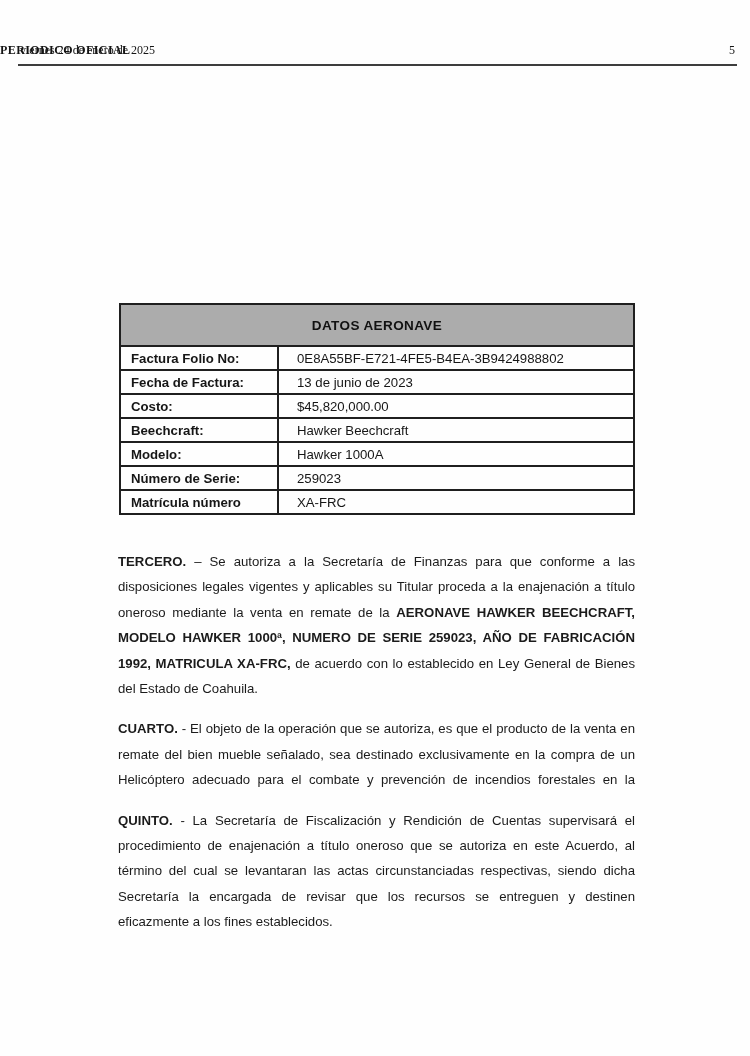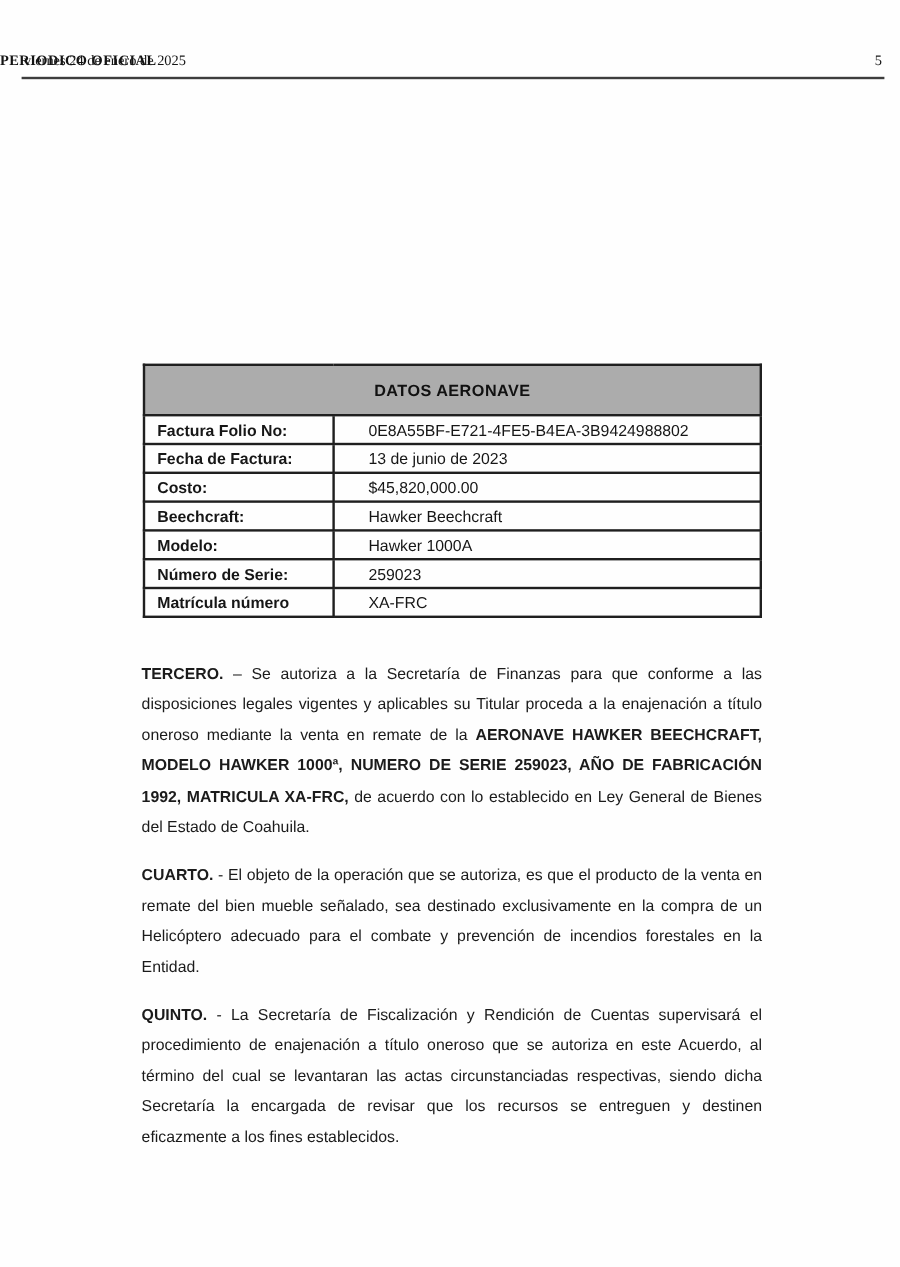--- a/index.html
+++ b/index.html
@@ -45,7 +45,7 @@
     white-space:nowrap;overflow:hidden;margin-left:32px;
   }
   table.aircraft td.tlabel{font-weight:700;}
-  table.aircraft td.tvalue{padding-left:28px;}
+  table.aircraft td.tvalue{padding-left:18px;}
 
   
   .paragraphs{

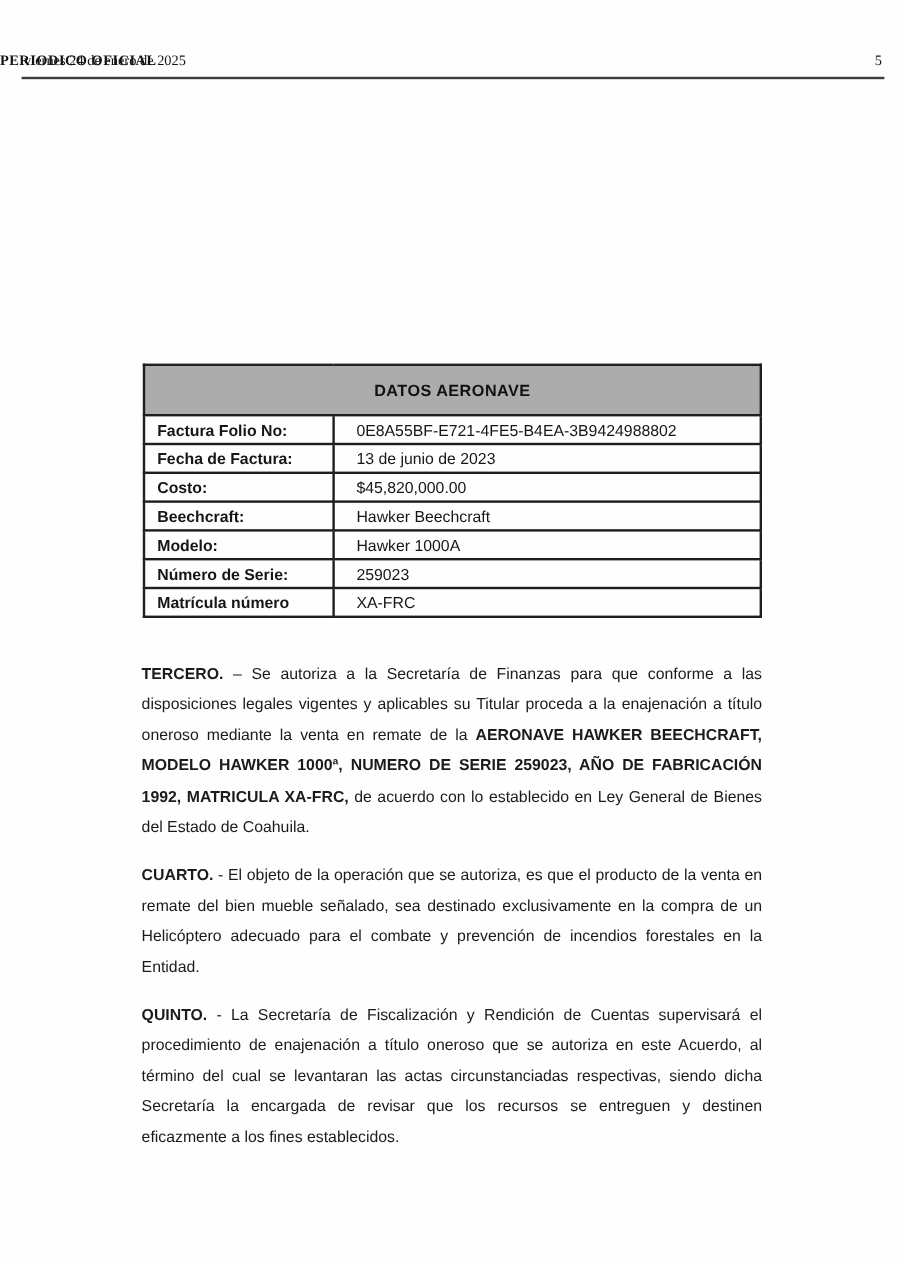--- a/index.html
+++ b/index.html
@@ -129,7 +129,6 @@
         <div class="pline"><span class="seg bold">CUARTO.</span><span class="seg"> - El objeto de la operación que se autoriza, es que el producto de la venta en</span></div>
         <div class="pline"><span class="seg">remate del bien mueble señalado, sea destinado exclusivamente en la compra de un</span></div>
         <div class="pline"><span class="seg">Helicóptero adecuado para el combate y prevención de incendios forestales en la</span></div>
-        <div class="pline last"><span class="seg">Entidad.</span></div>
       </div>
       <div class="para">
         <div class="pline"><span class="seg bold">QUINTO.</span><span class="seg"> - La Secretaría de Fiscalización y Rendición de Cuentas supervisará el</span></div>

